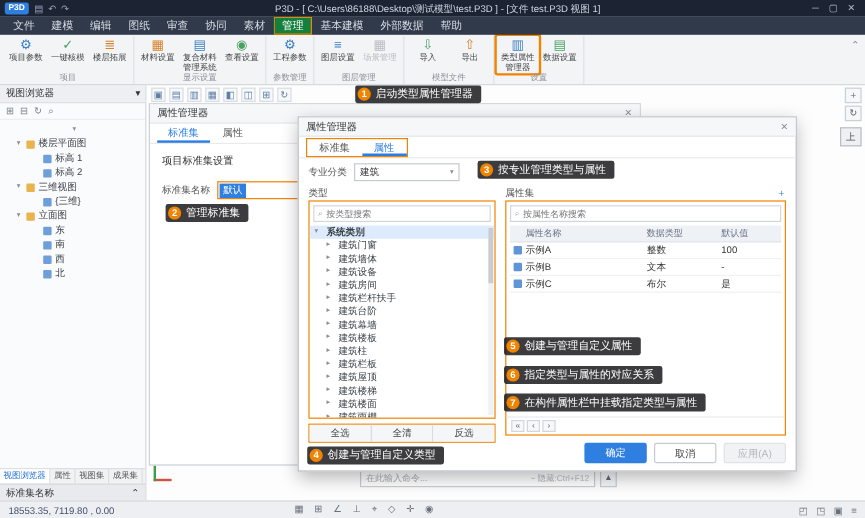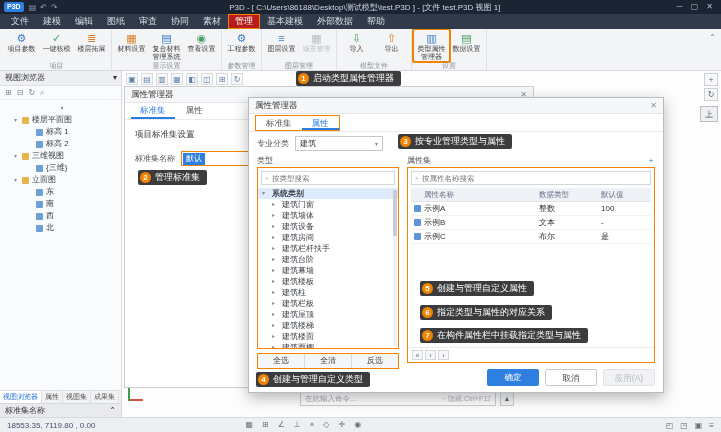--- a/index.html
+++ b/index.html
@@ -18,7 +18,7 @@
   .menubar{position:absolute;top:14px;left:0;width:100%;height:15px;background:#303a4a;display:flex;
            align-items:stretch;padding-left:4px;box-sizing:border-box;z-index:90;}
   .mtab{font-size:9px;line-height:15px;padding:0 7px;color:#d8dde6;white-space:nowrap;}
-  .mtab.active{background:#b91c1c;box-shadow:inset 0 0 0 1px #f08300;color:#fff;}
+  .mtab.active{background:#15803d;box-shadow:inset 0 0 0 1px #f08300;color:#fff;}
   
   .ribbon{position:absolute;top:29px;left:0;width:100%;height:42px;background:#f3f4f6;
           border-bottom:1px solid #d7d9dd;box-sizing:border-box;display:flex;padding:1px 2px 0;z-index:80;}

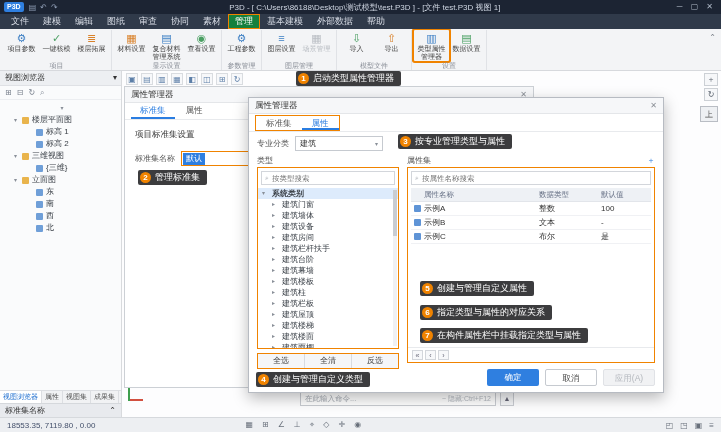--- a/index.html
+++ b/index.html
@@ -82,7 +82,7 @@
             padding:0 4px;font-size:8px;color:#333;background:#fff;box-sizing:border-box;}
   .d-select .chev{font-size:6px;color:#8a9099;}
   .d-cols{display:flex;gap:8px;padding:0 8px;margin-top:2px;}
-  .col-type{width:142px;flex:none;}
+  .col-type{width:156px;flex:none;}
   .col-prop{flex:1;min-width:0;}
   .col-label{font-size:8px;color:#555;height:11px;line-height:11px;margin-bottom:1px;display:flex;justify-content:space-between;}
   .col-label .plus{color:#2a7de1;font-size:8px;}

